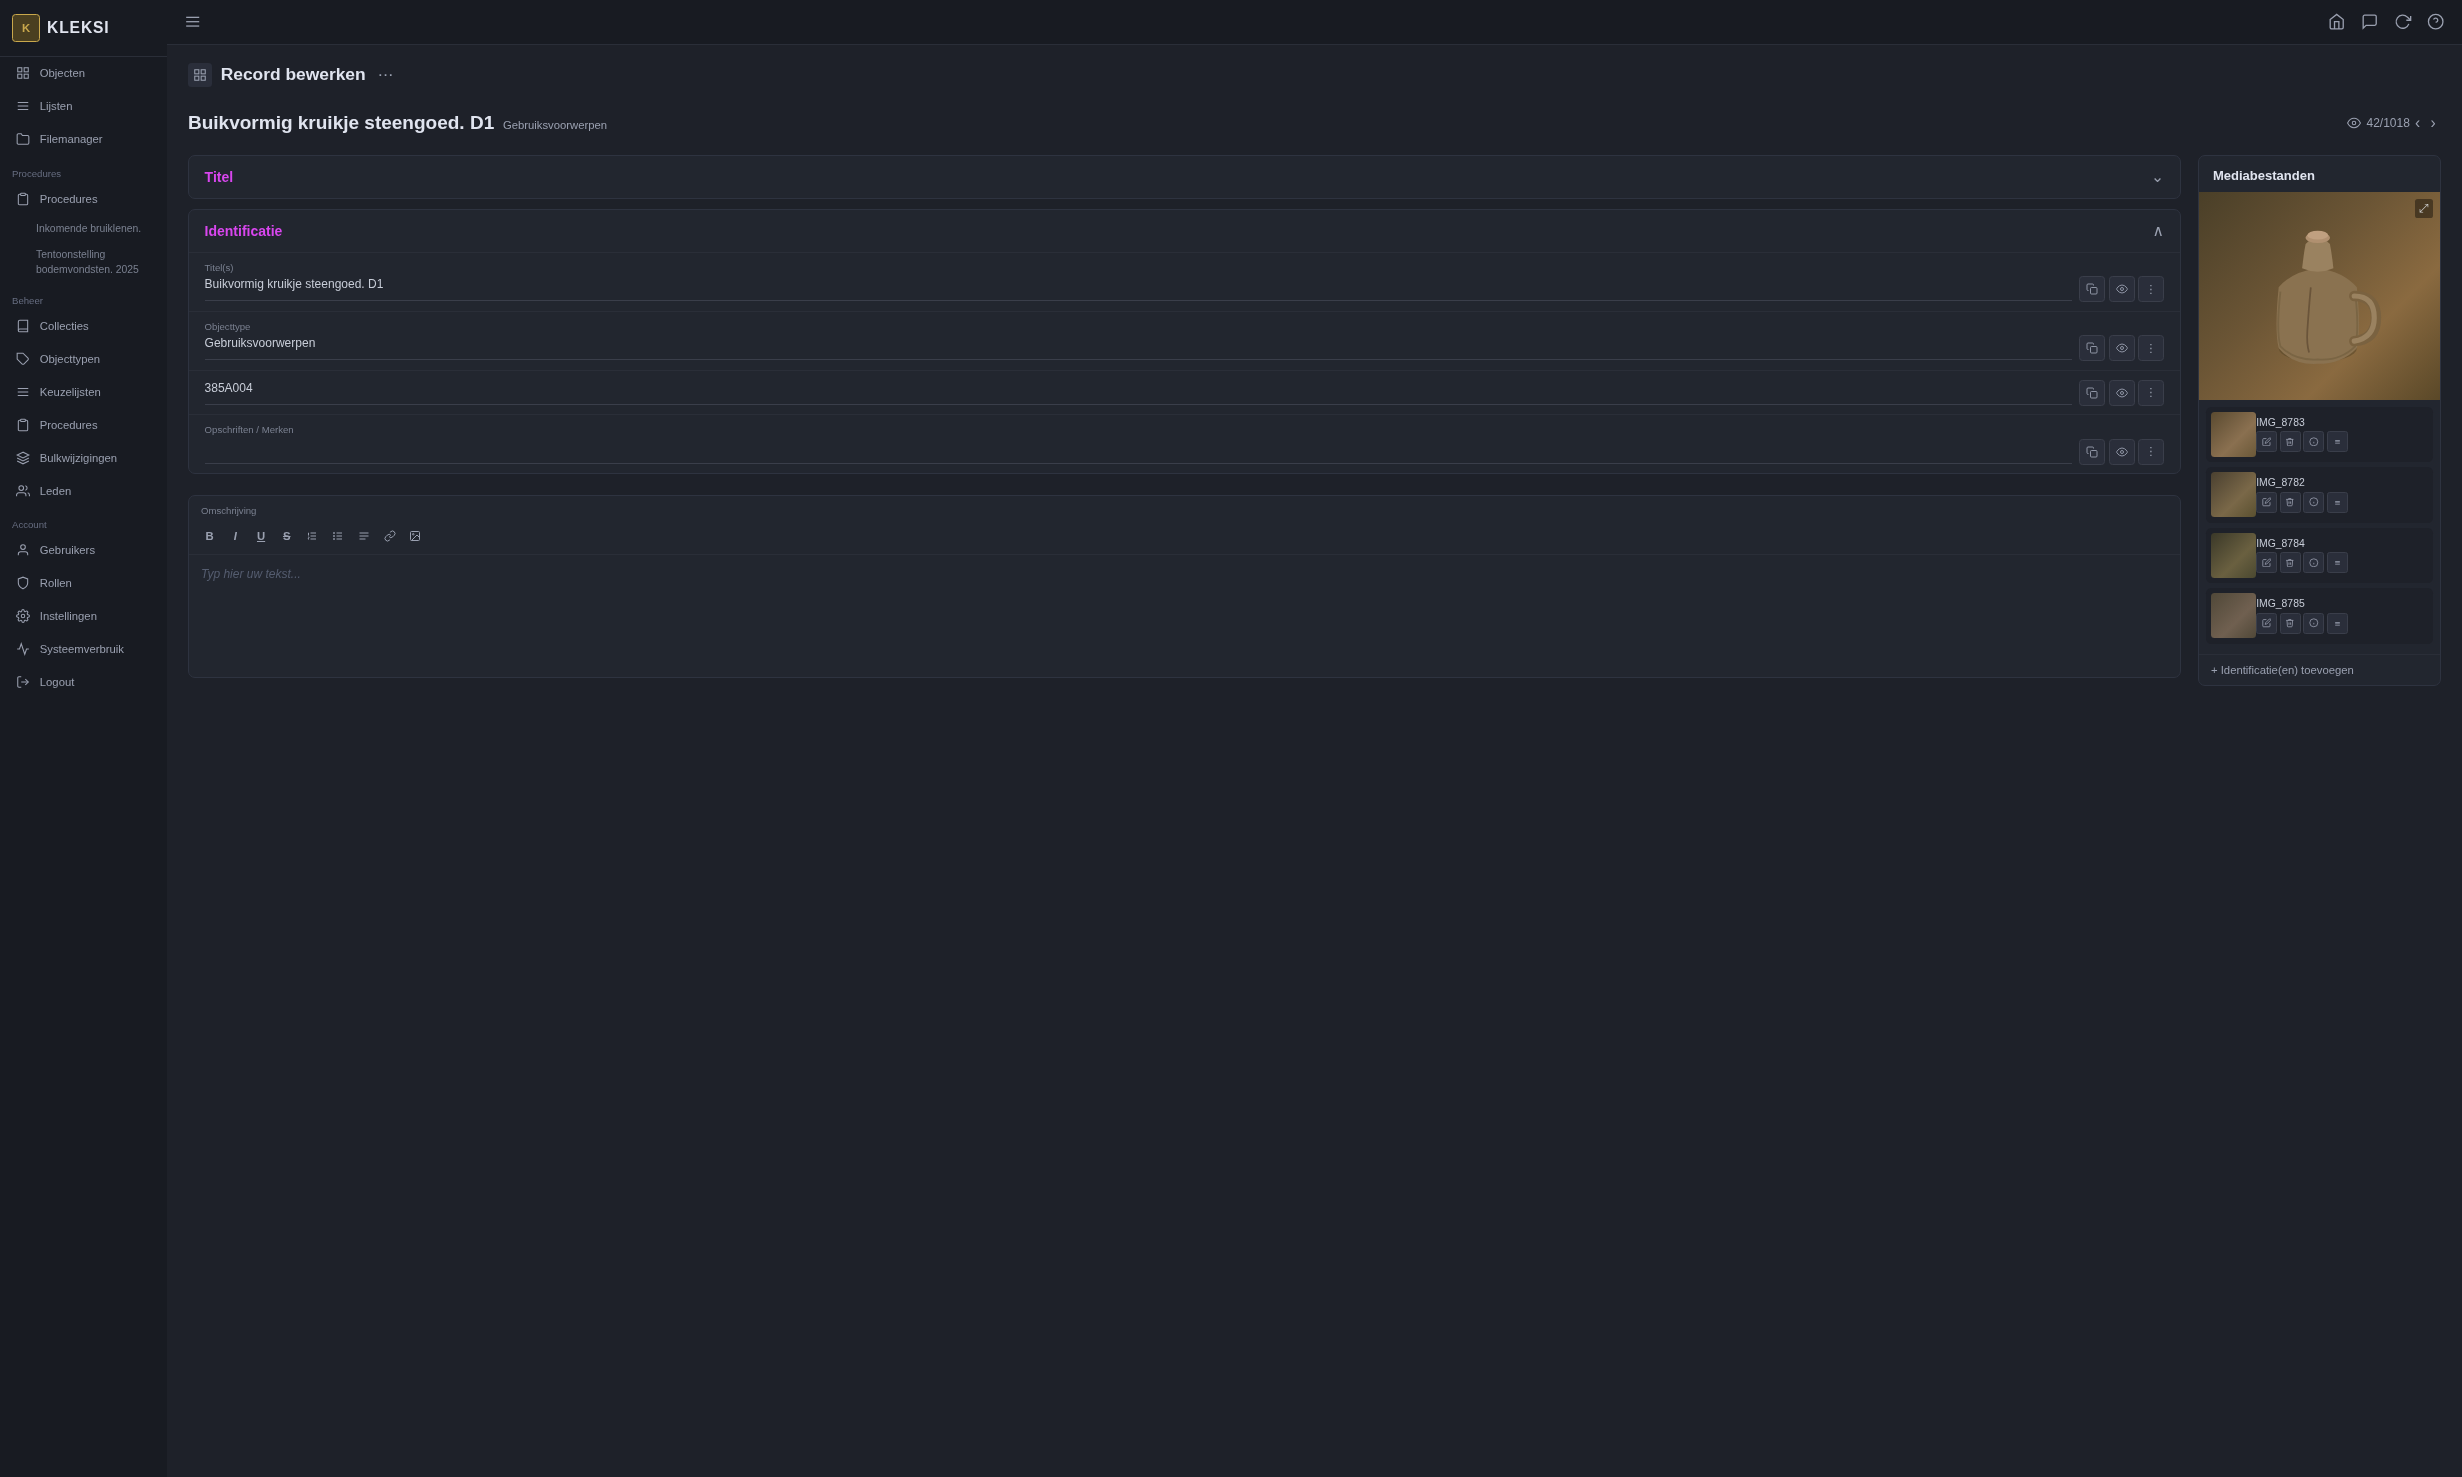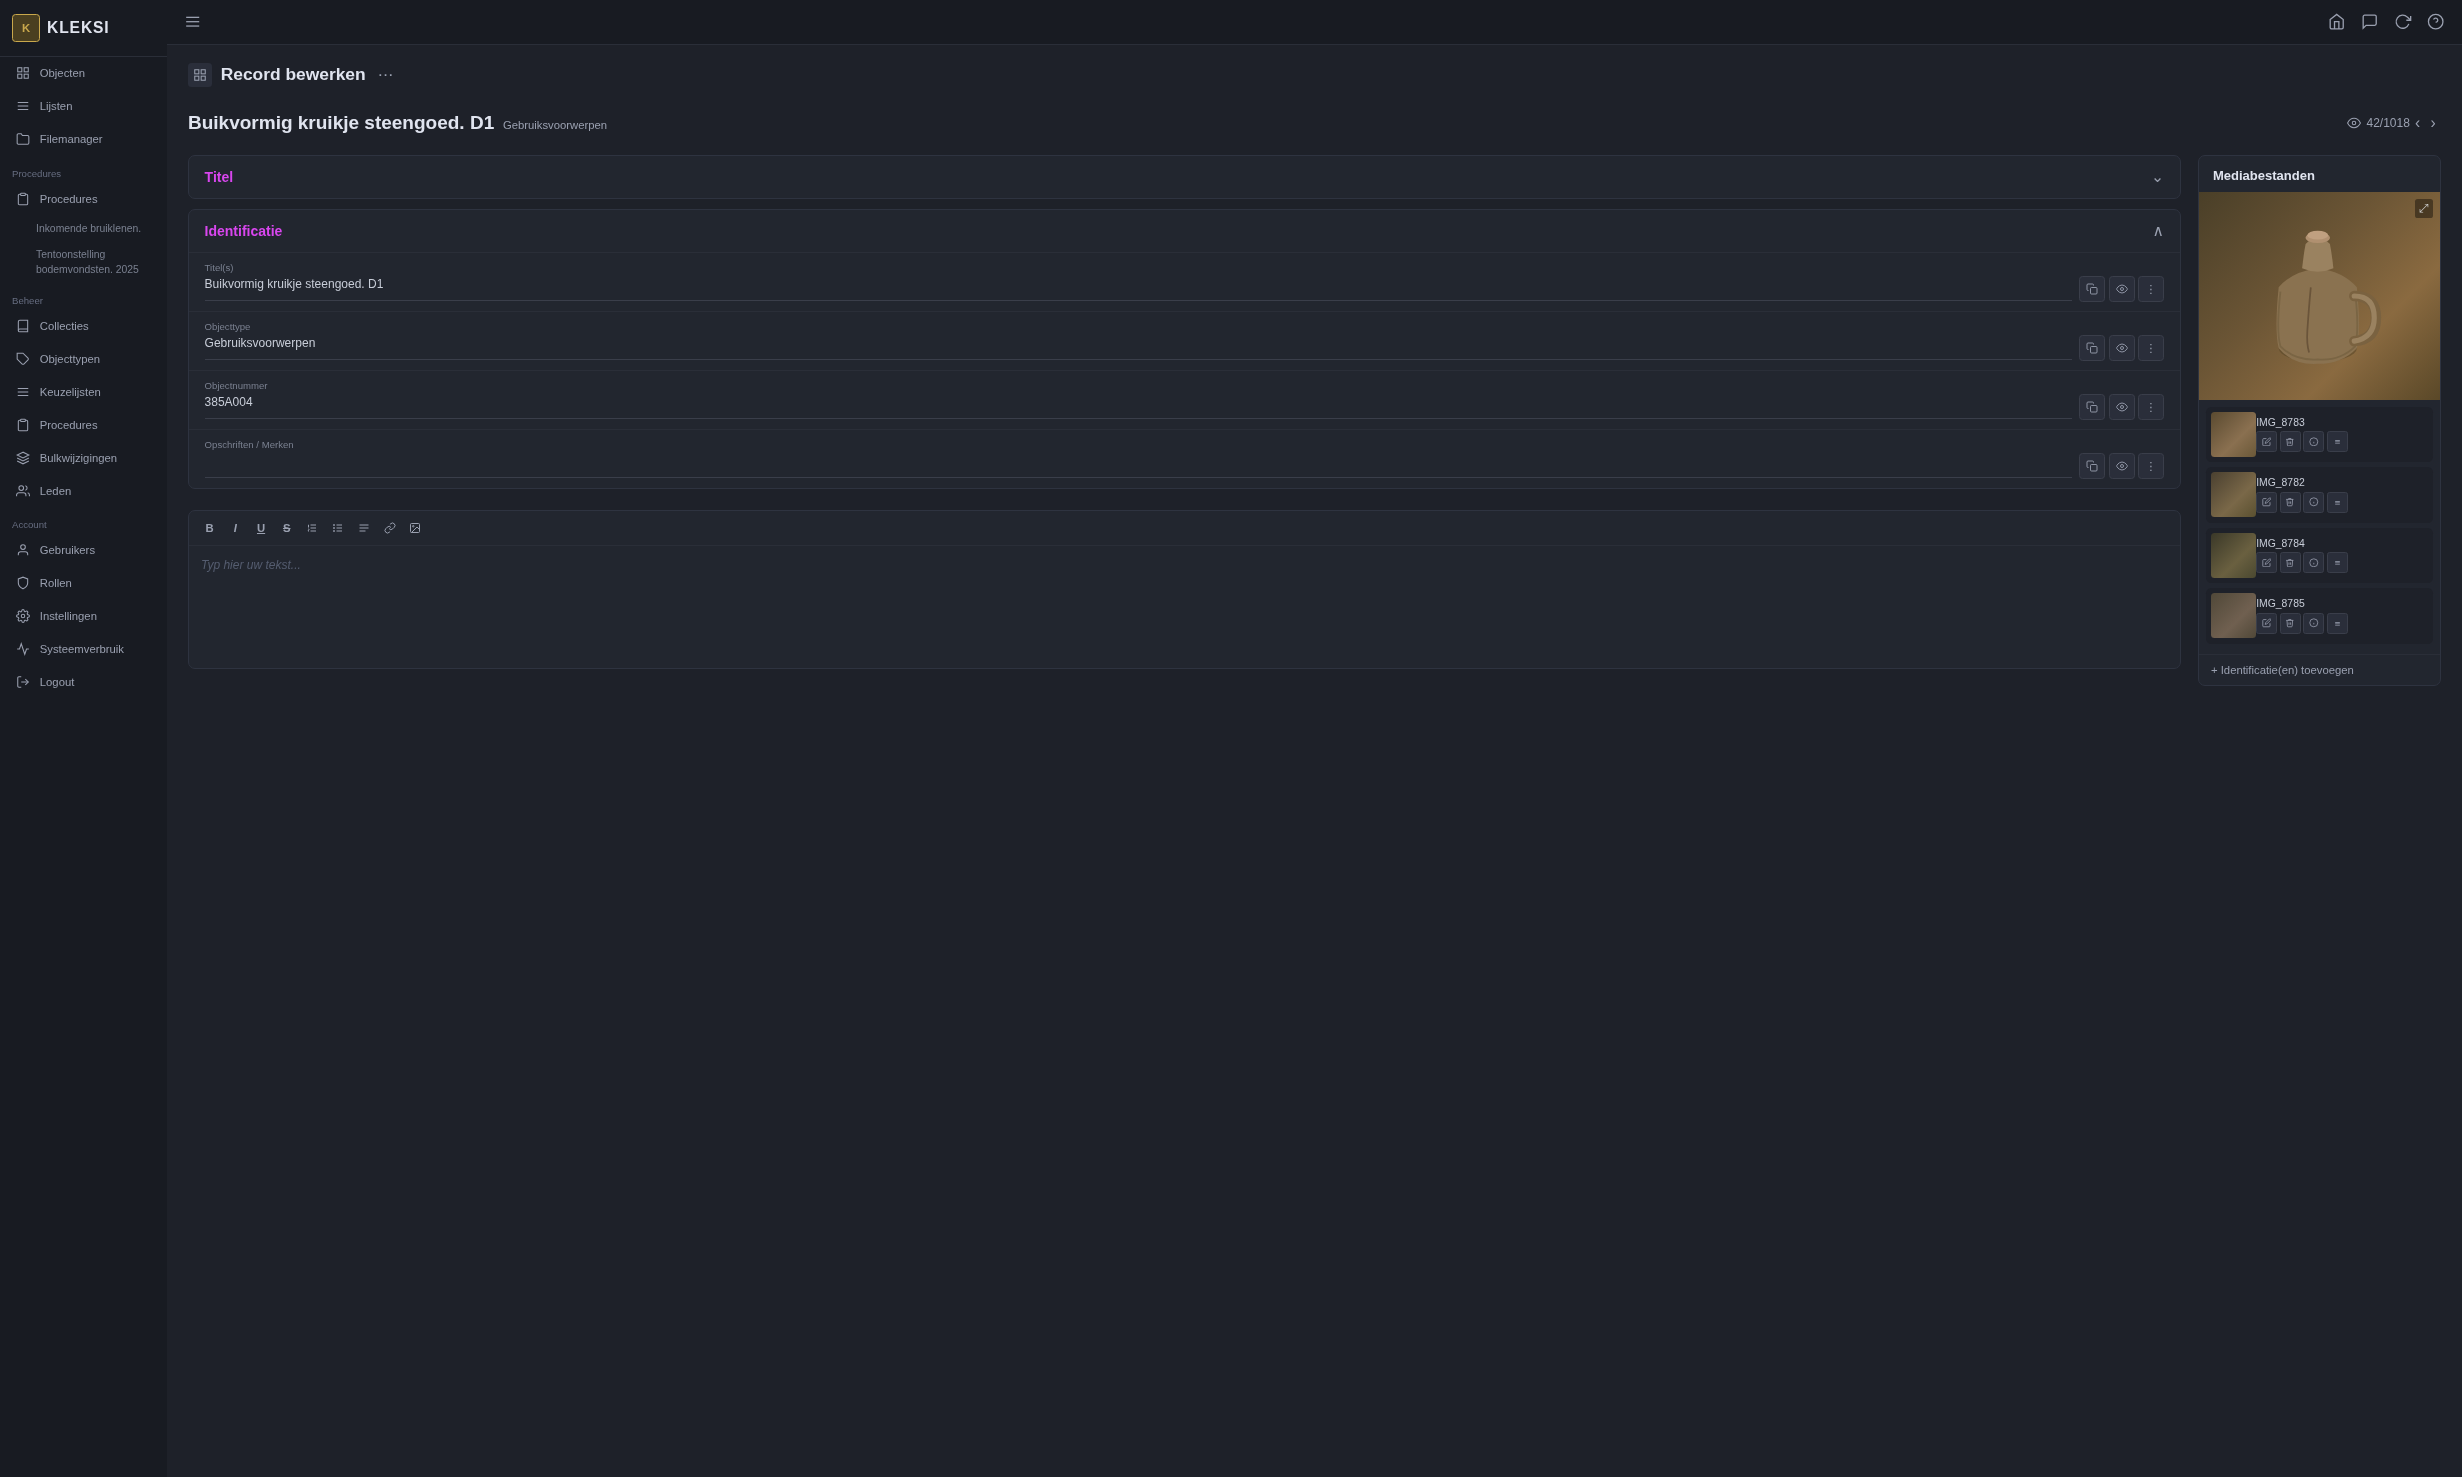--- a/index.html
+++ b/index.html
@@ -395,7 +395,6 @@
           </div>
 
           <div class="field-row">
-            <div class="field-label">Objectnummer</div>
             <div class="field-content">
               <div class="field-value">385A004</div>
               <div class="field-actions">

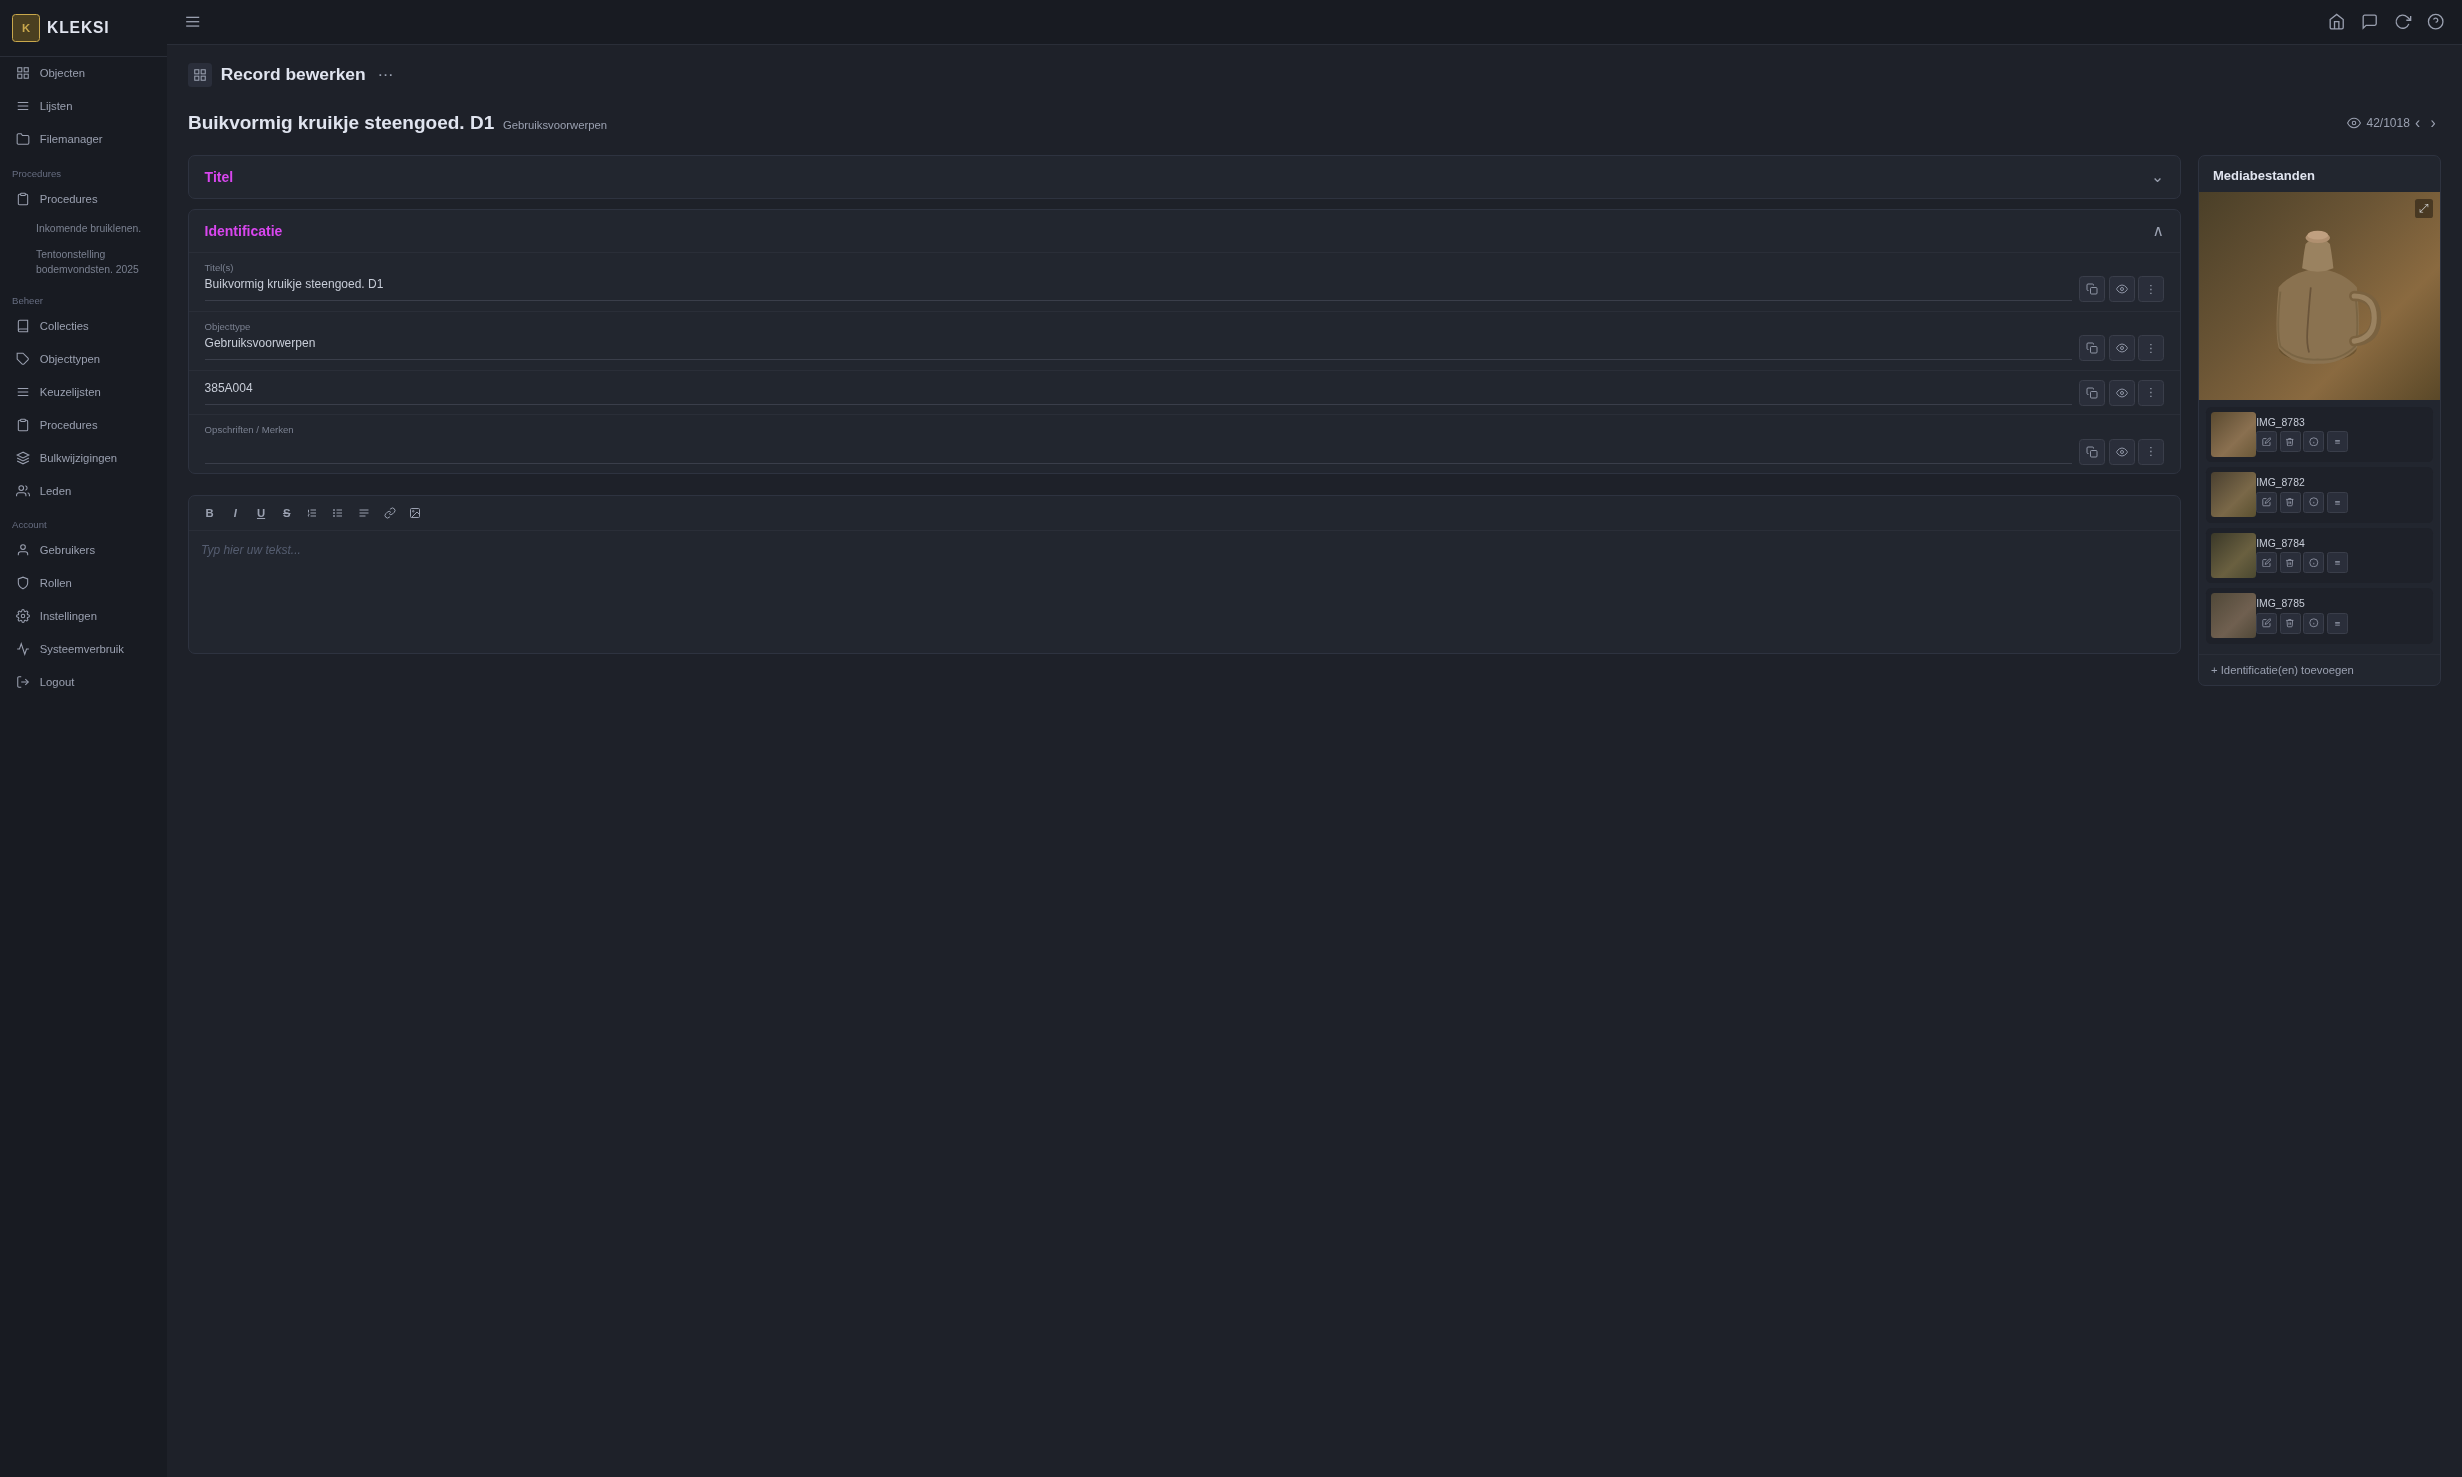--- a/index.html
+++ b/index.html
@@ -439,6 +439,7 @@
         </div>
 
         <div class="editor-card">
+          <div class="editor-label">Omschrijving</div>
           <div class="editor-toolbar">
             <button class="editor-btn" style="font-weight:800;">B</button>
             <button class="editor-btn" style="font-style:italic;">I</button>

